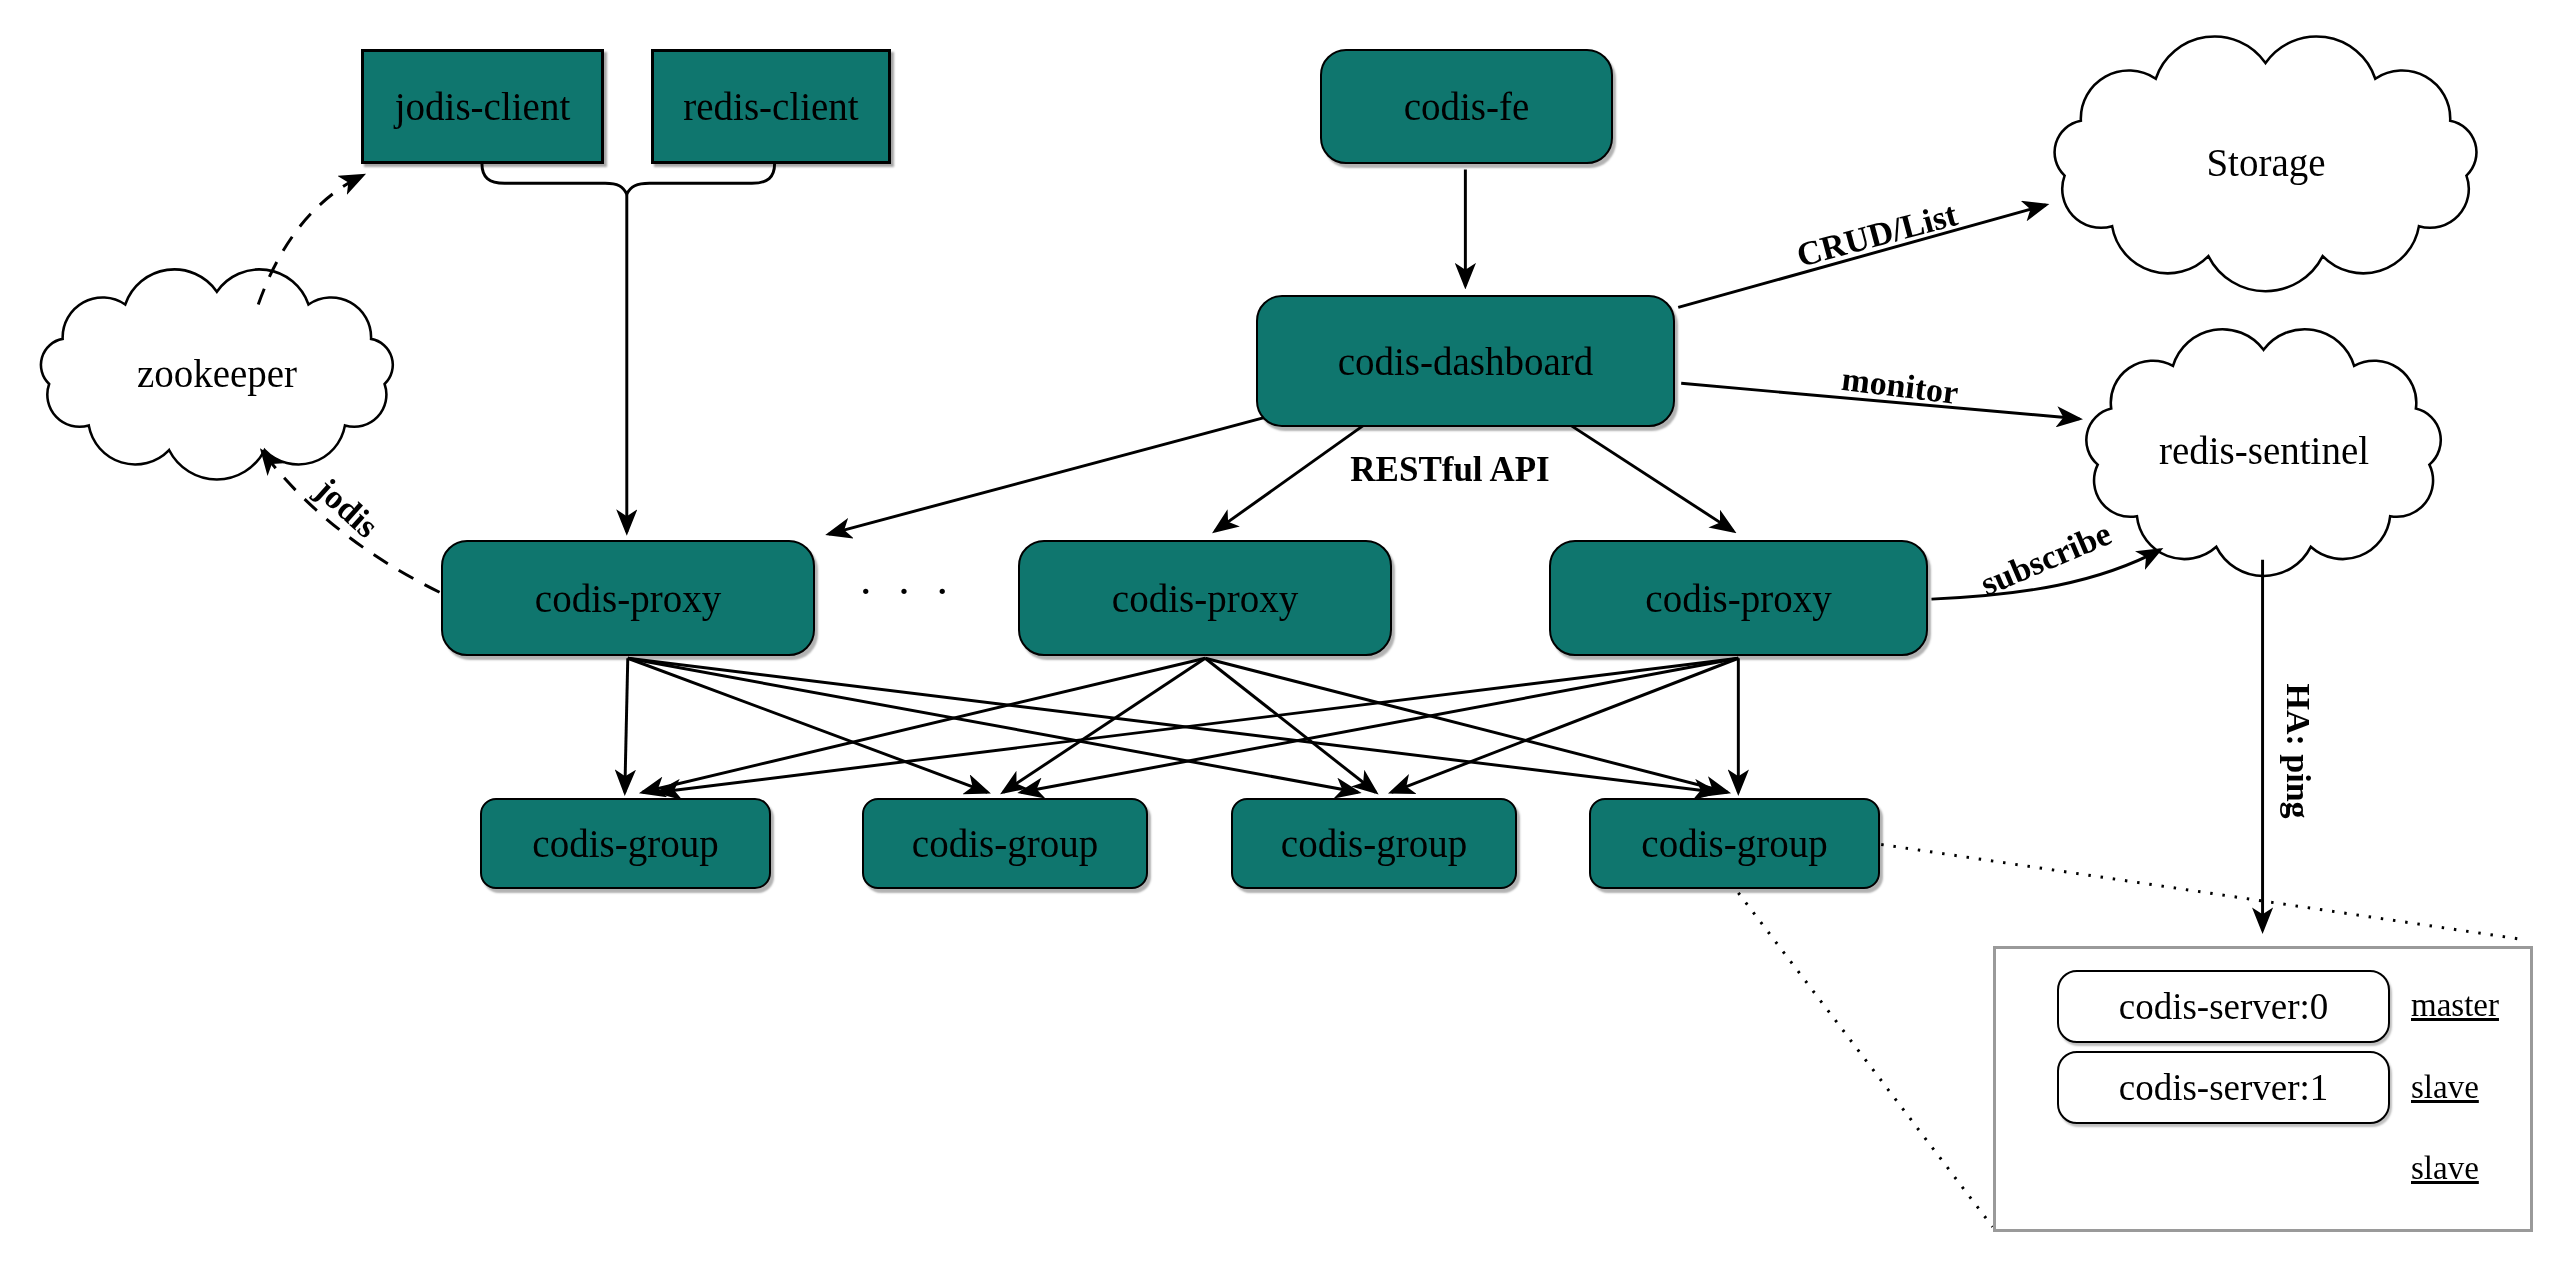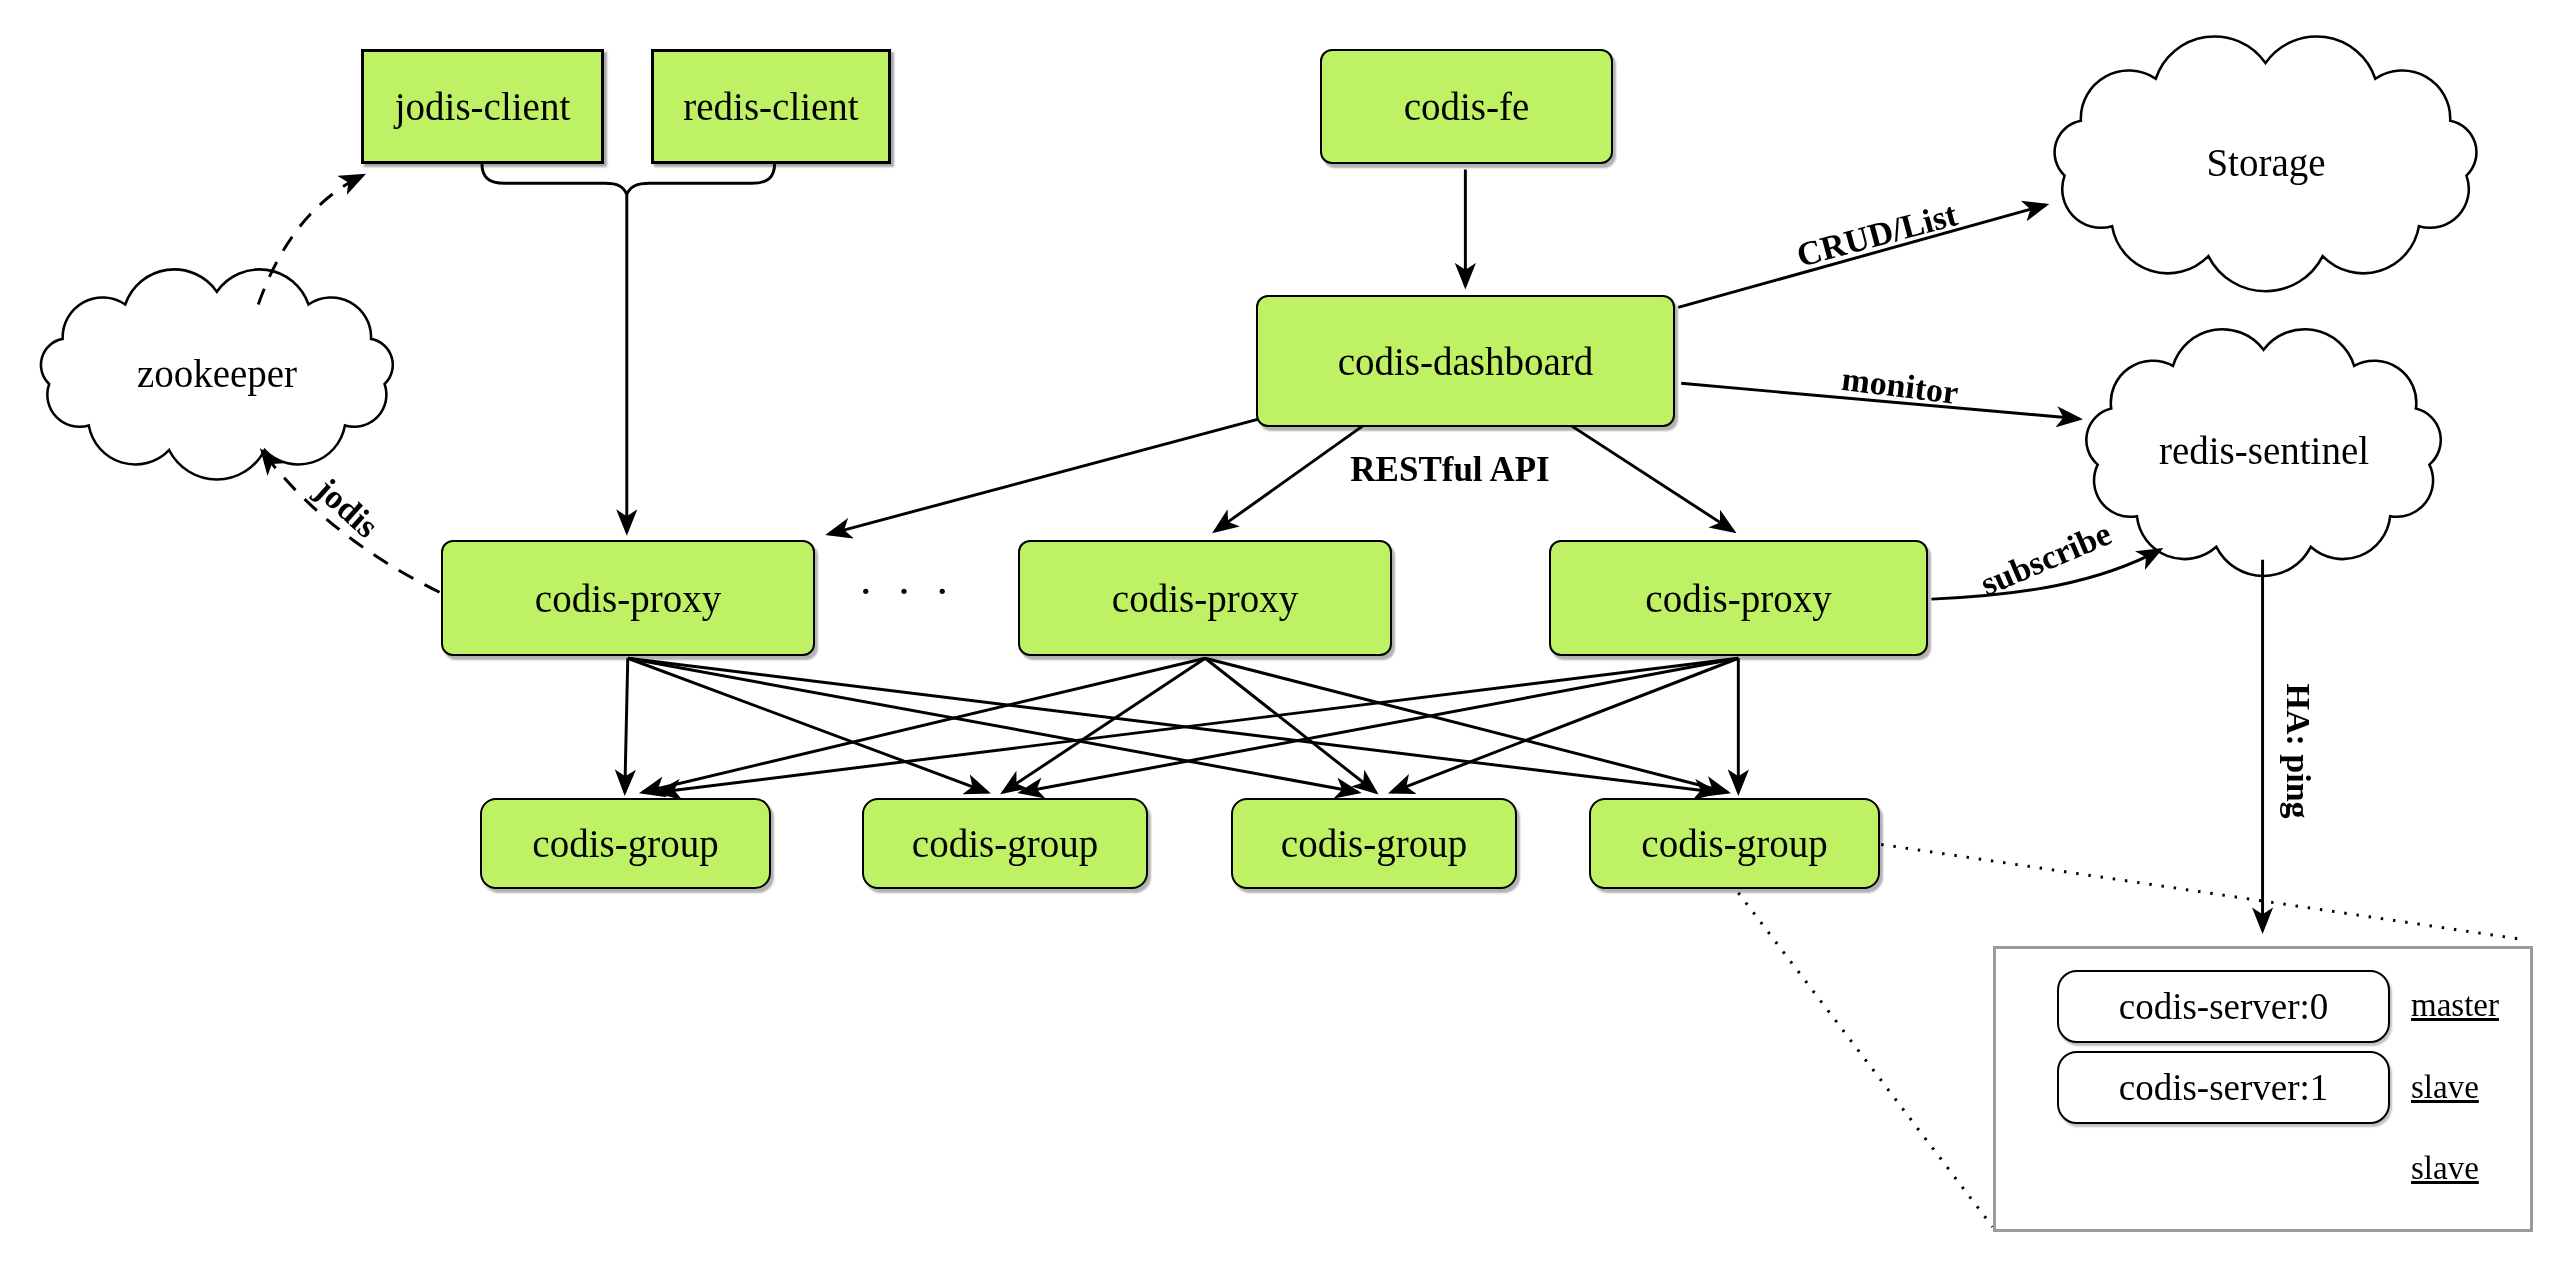--- a/index.html
+++ b/index.html
@@ -18,7 +18,7 @@
   .brace{fill:none;stroke:#000;stroke-width:3;}
 
   .node{
-    position:absolute;z-index:2;background:#bef264;
+    position:absolute;z-index:2;background:#0f766e;
     display:flex;align-items:center;justify-content:center;
     font-size:39px;color:#000;white-space:nowrap;
     box-sizing:border-box;

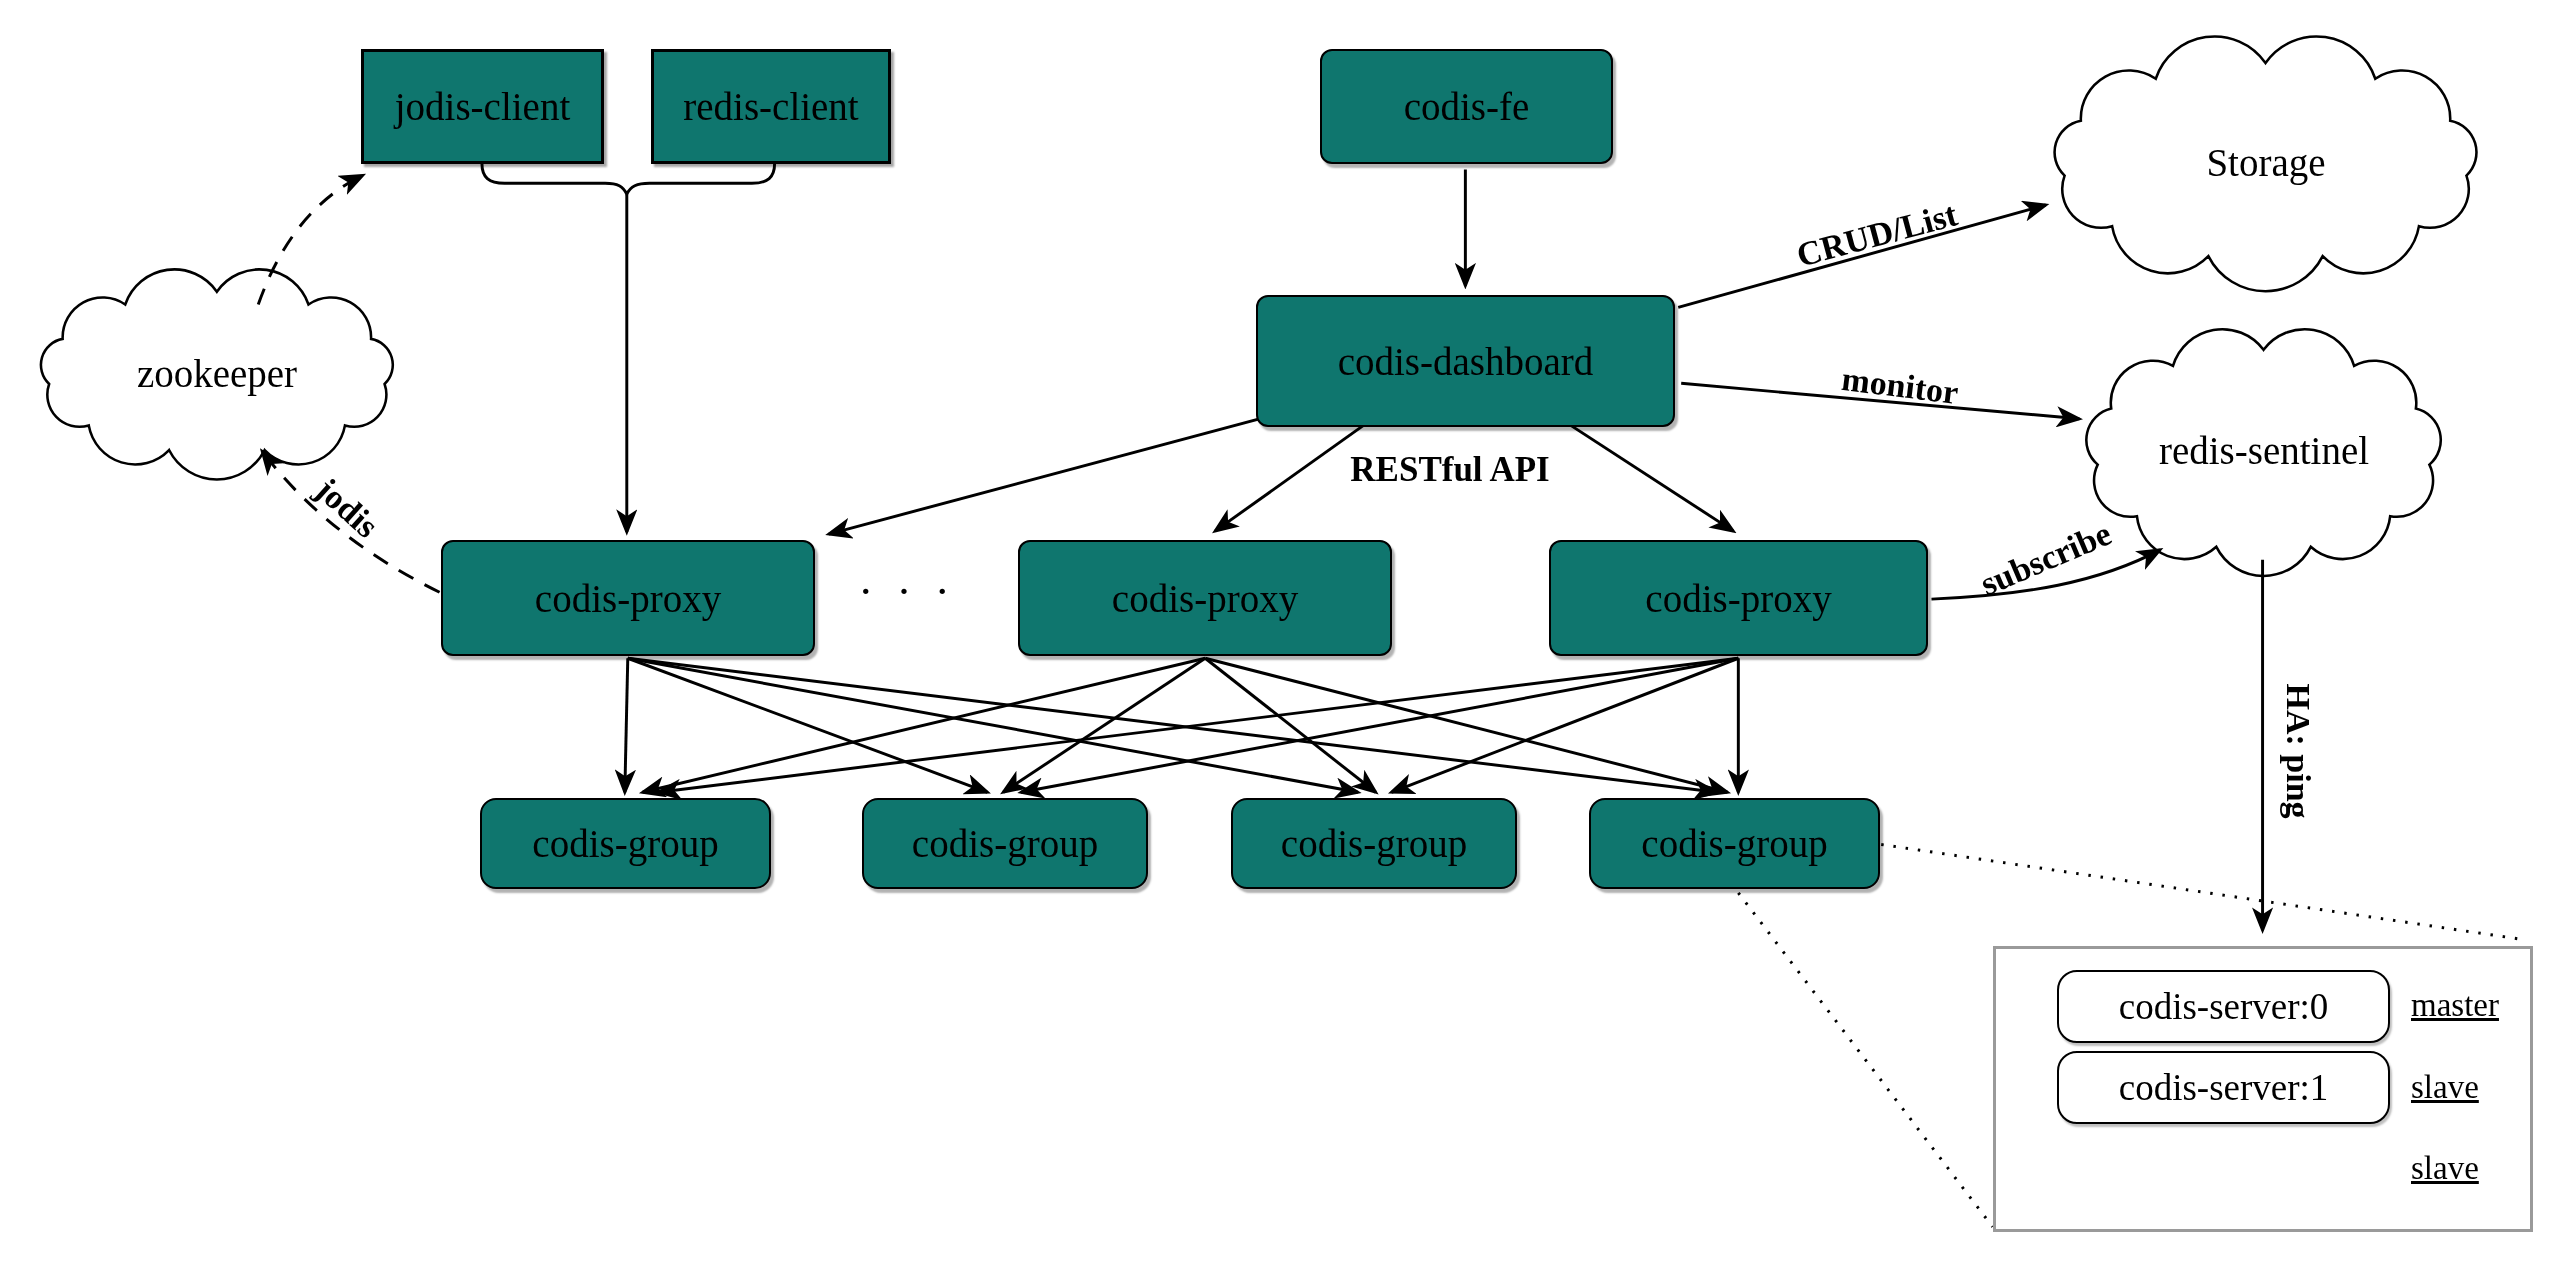--- a/index.html
+++ b/index.html
@@ -24,7 +24,7 @@
     box-sizing:border-box;
   }
   .sq{border:3.2px solid #000;box-shadow:3px 3px 2px rgba(0,0,0,0.35);}
-  .rd{border:2.6px solid #000;border-radius:12px;box-shadow:3px 4px 2px rgba(0,0,0,0.30);}
+  .rd{border:2.6px solid #000;border-radius:26px;box-shadow:3px 4px 2px rgba(0,0,0,0.30);}
   .lbl{
     position:absolute;z-index:3;color:#000;white-space:nowrap;
     transform:translate(-50%,-50%);

